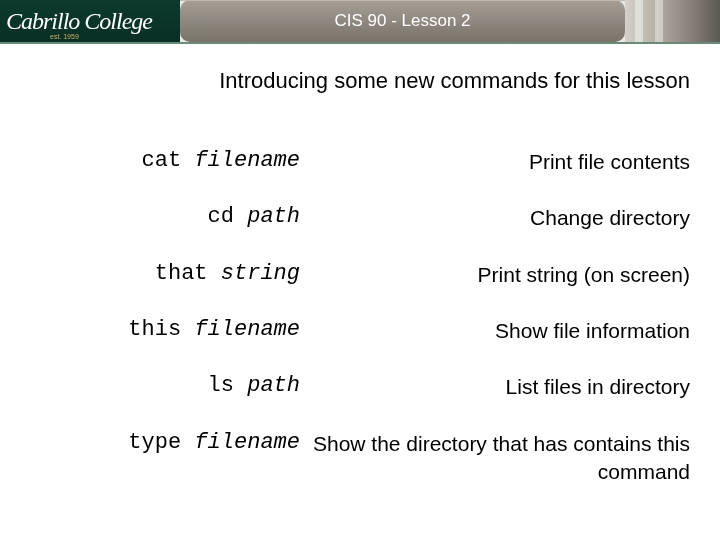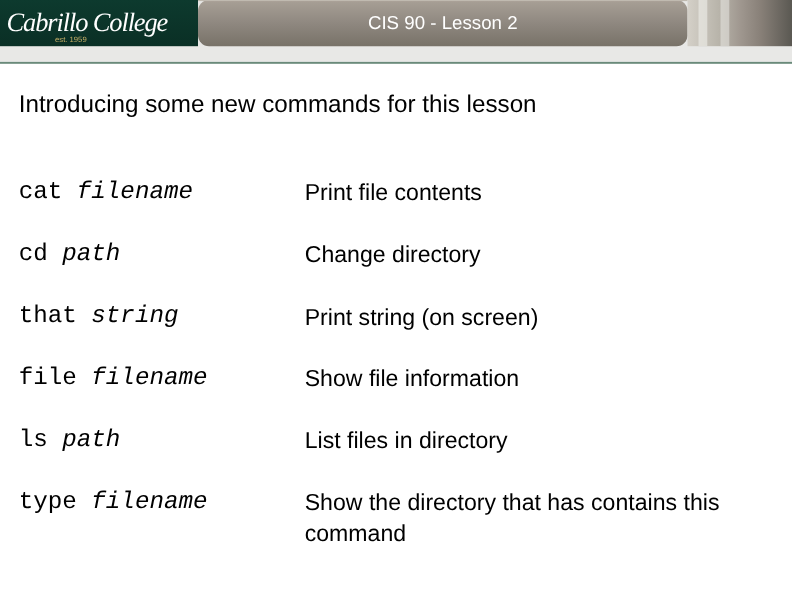--- a/index.html
+++ b/index.html
@@ -16,7 +16,7 @@
     }
     .header-bar {
       width: 100%;
-      height: 56px;
+      height: 42px;
       display: flex;
       position: relative;
       background: #e8e8e6;

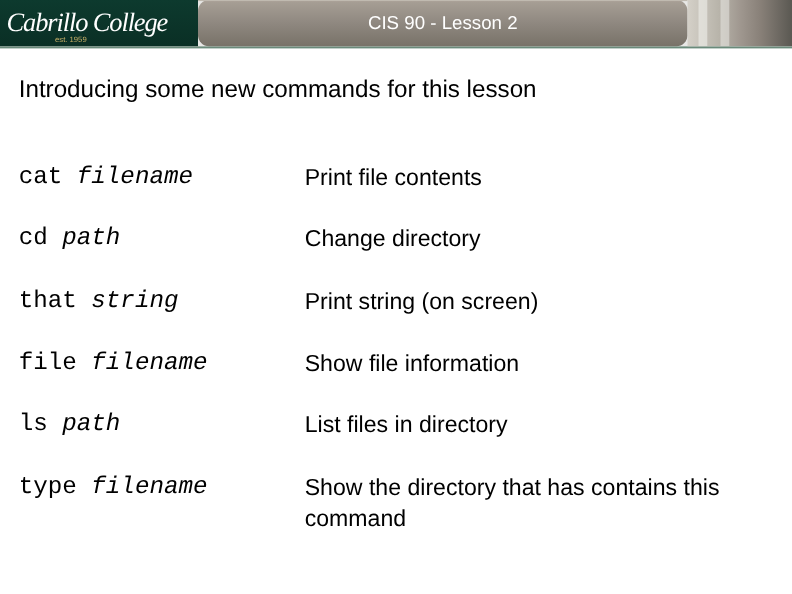--- a/index.html
+++ b/index.html
@@ -101,7 +101,8 @@
       background: #6a8a7a;
     }
     .content {
-      padding: 24px 30px 20px 17px;
+      padding: 24px 30px 20px 40px;
+      text-align: right;
     }
     .intro-heading {
       font-size: 22px;

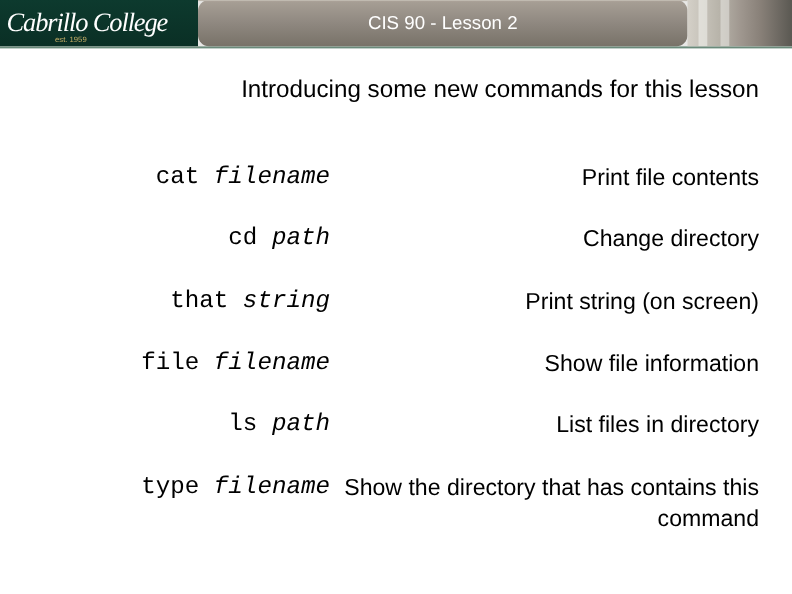--- a/index.html
+++ b/index.html
@@ -178,7 +178,7 @@
       </tr>
       <tr>
         <td class="cmd-cell">
-          <span>file</span>
+          <span>this</span>
           <span class="cmd-arg">filename</span>
         </td>
         <td class="desc-cell">Show file information</td>

